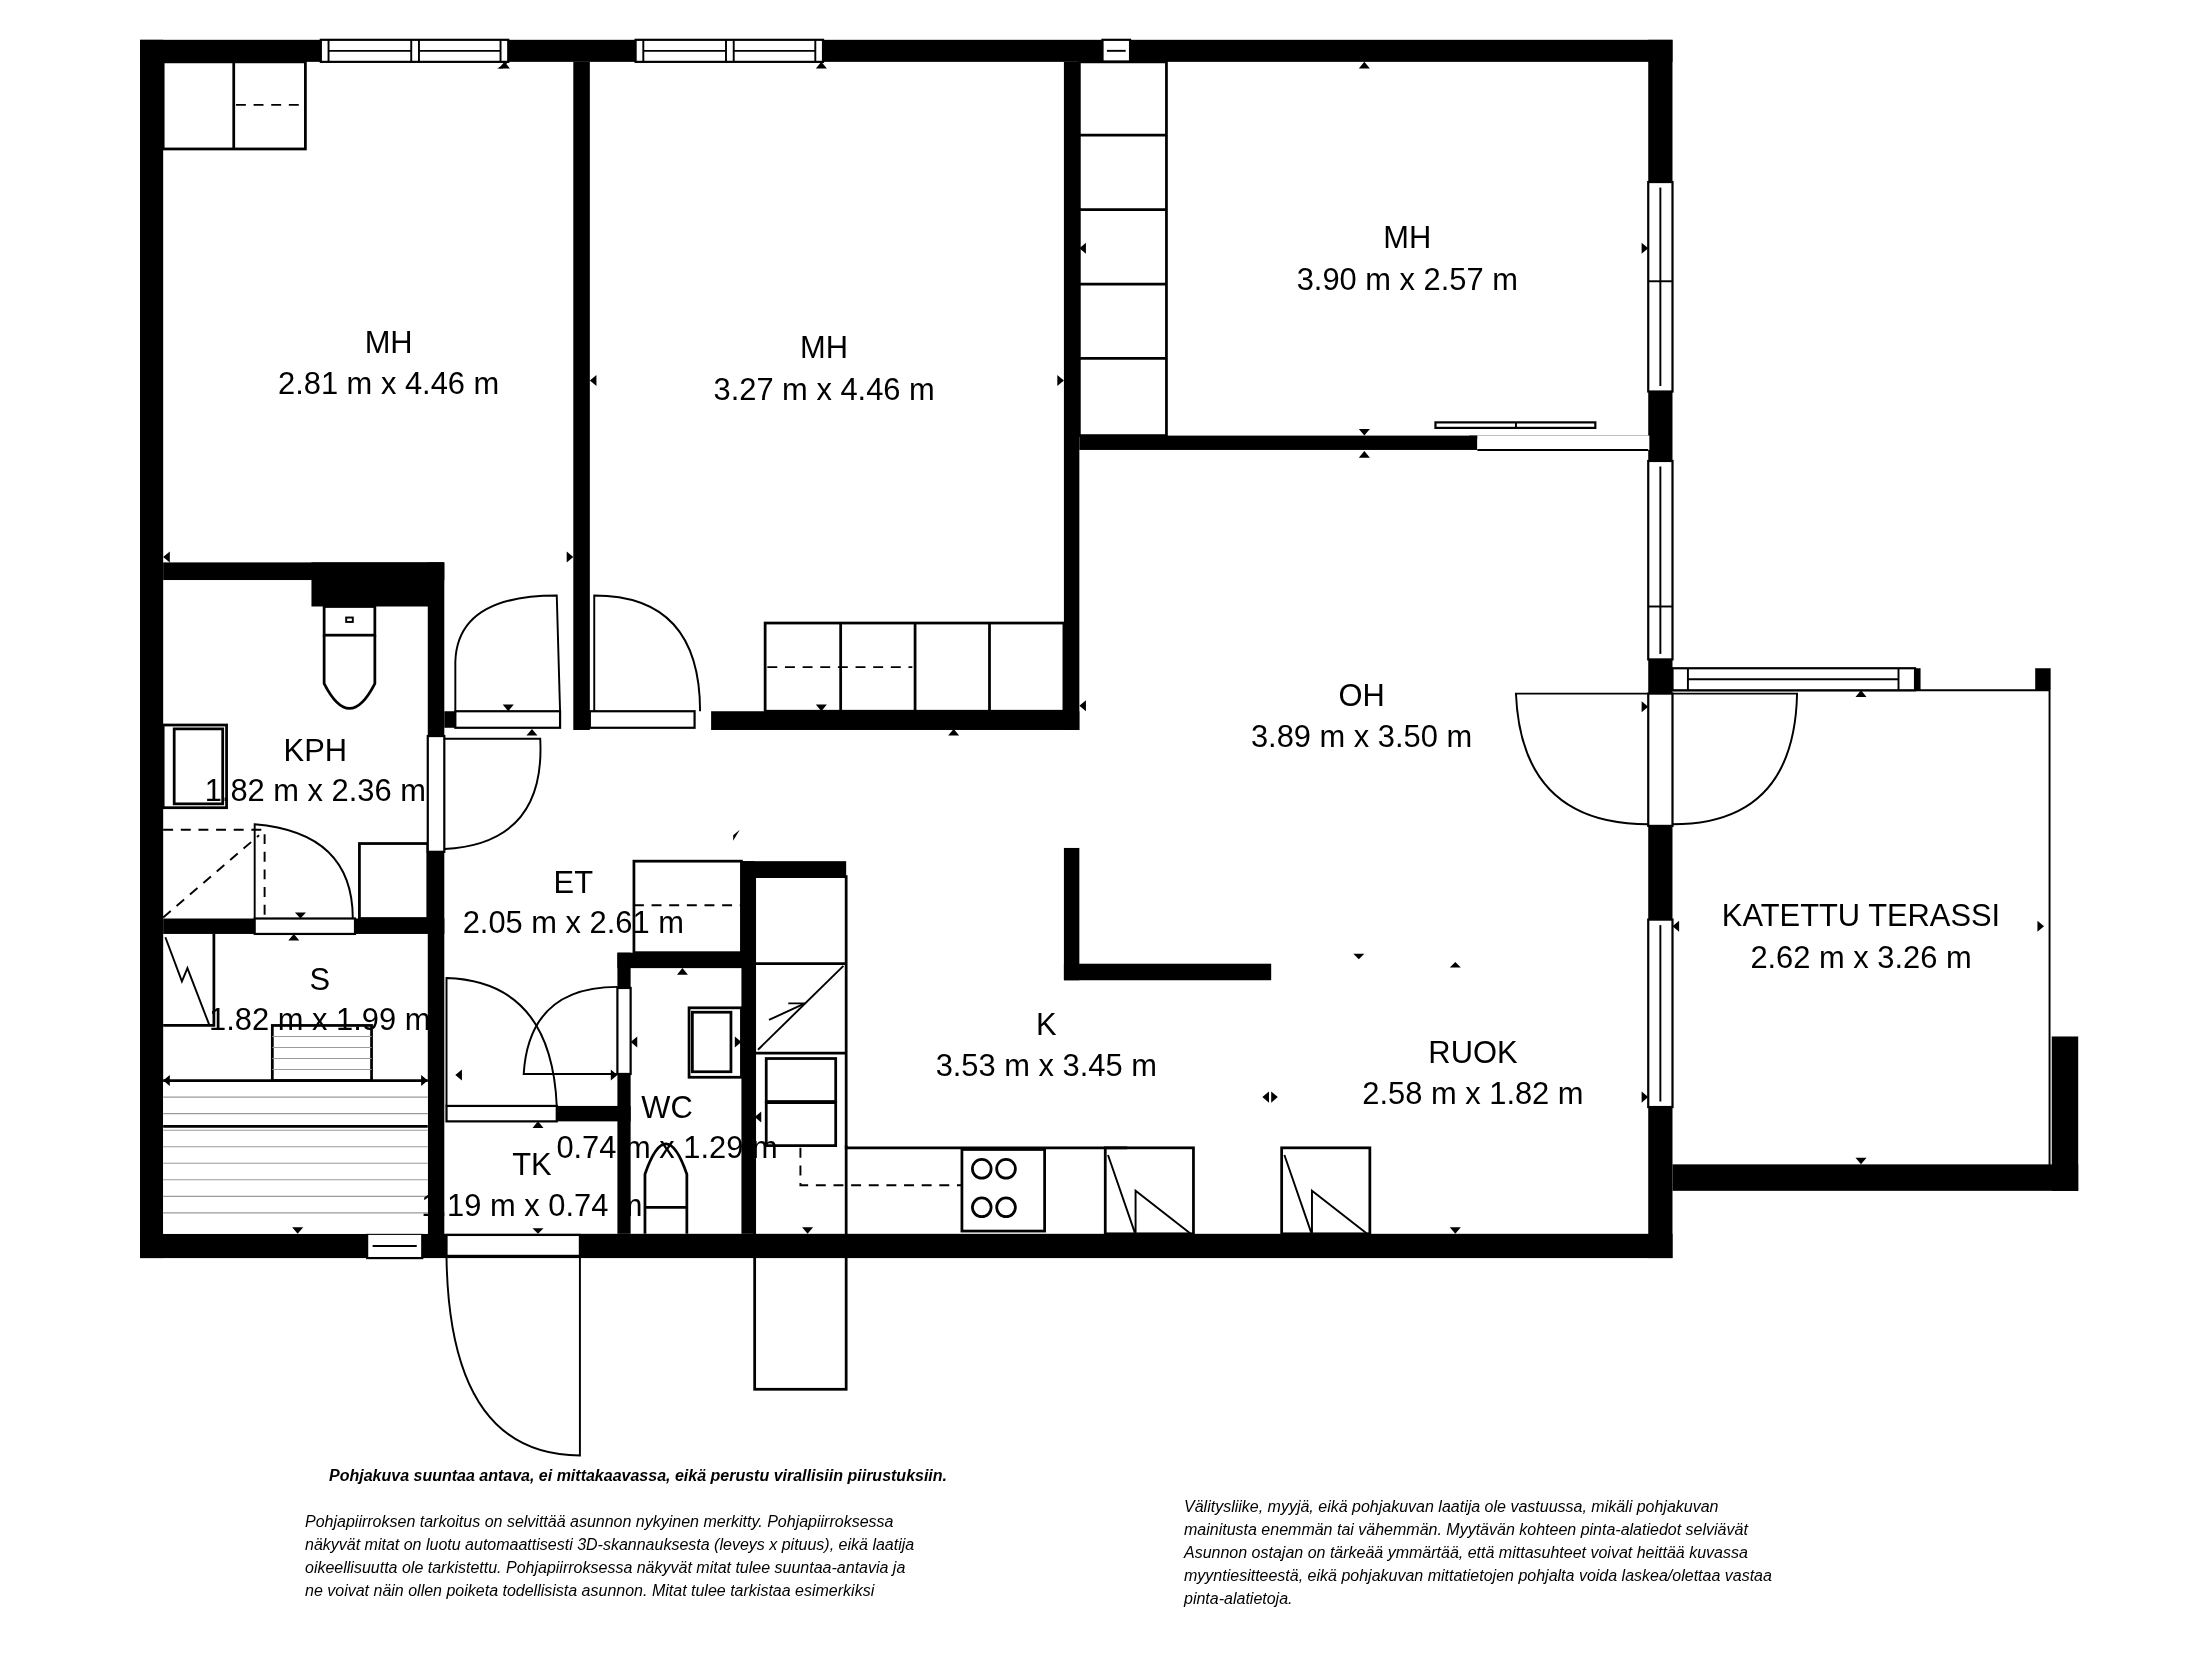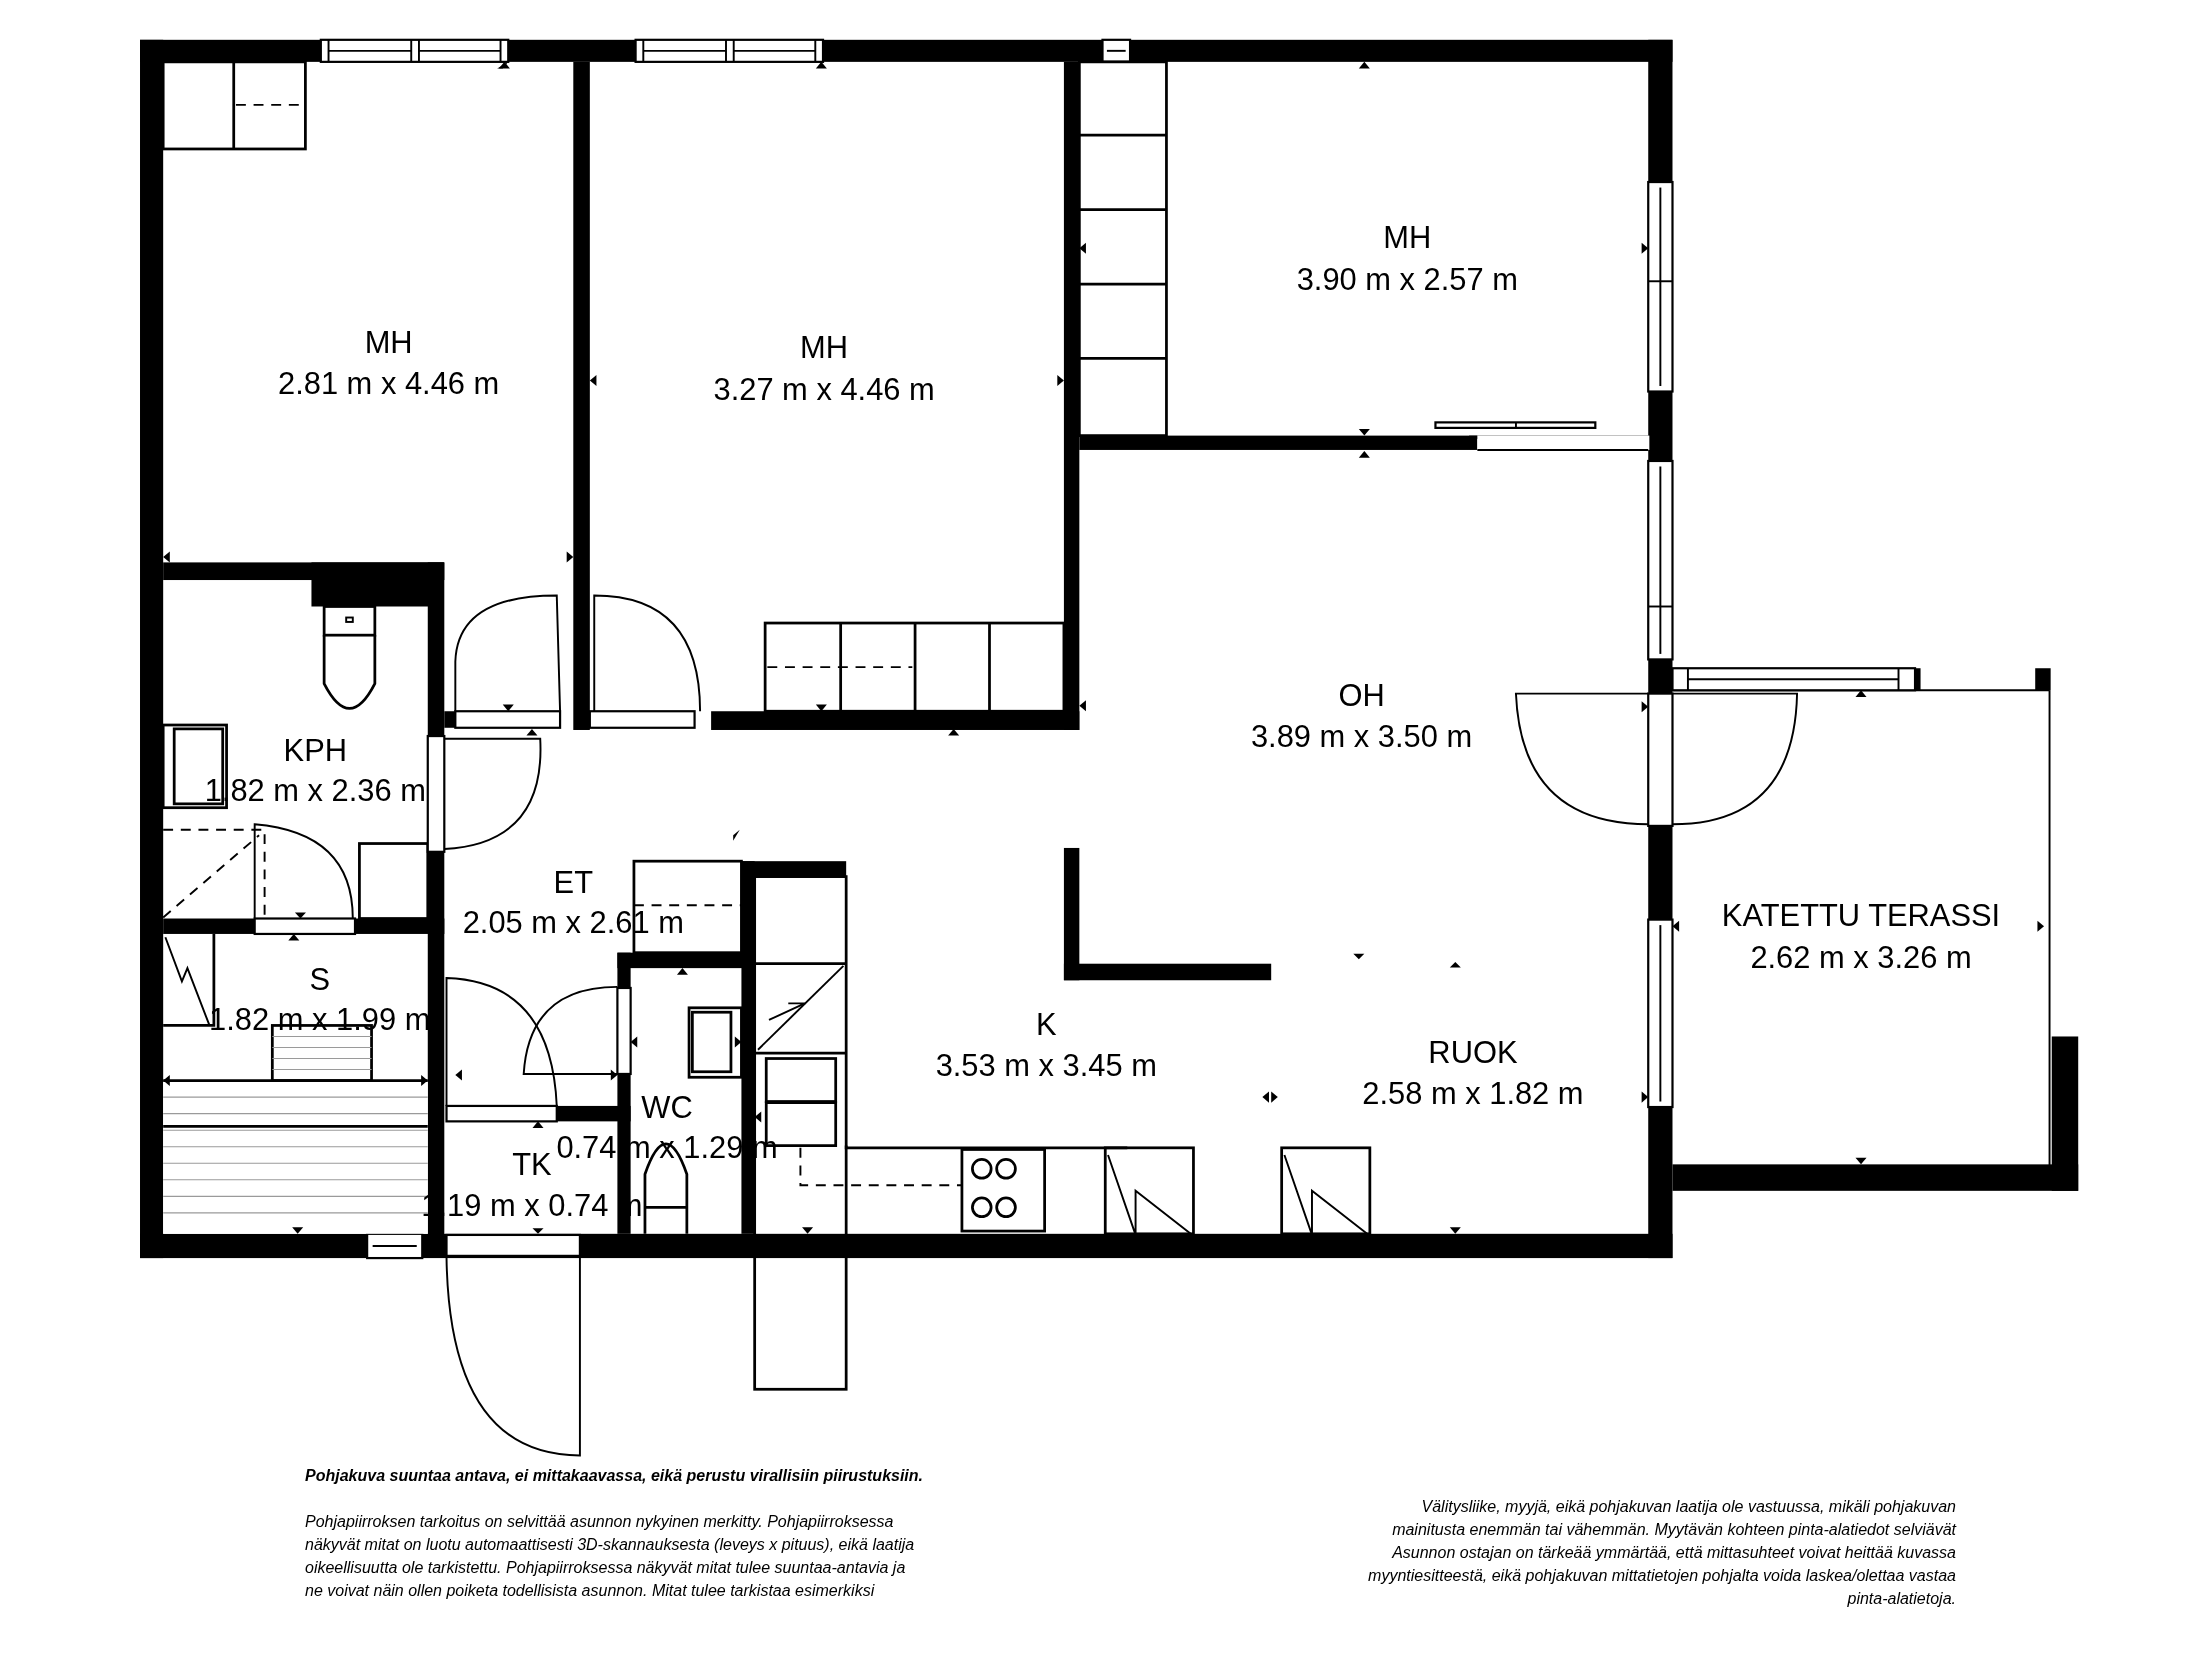--- a/index.html
+++ b/index.html
@@ -20,7 +20,7 @@
 
   .disclaimer { position: absolute; font-family: "Liberation Sans", sans-serif; font-style: italic; color: #000; font-size: 16px; line-height: 23px; }
   #disc-left { left: 305px; top: 1464px; width: 783px; }
-  #disc-left .headline { font-weight: bold; margin-bottom: 23px; display: block; }
+  #disc-left .headline { font-weight: bold; margin-bottom: 23px; display: block; margin-left: 24px; }
   #disc-right { left: 1184px; top: 1495px; width: 772px; text-align: right; }
   .disclaimer span.ln { display: block; white-space: nowrap; }
 </style>

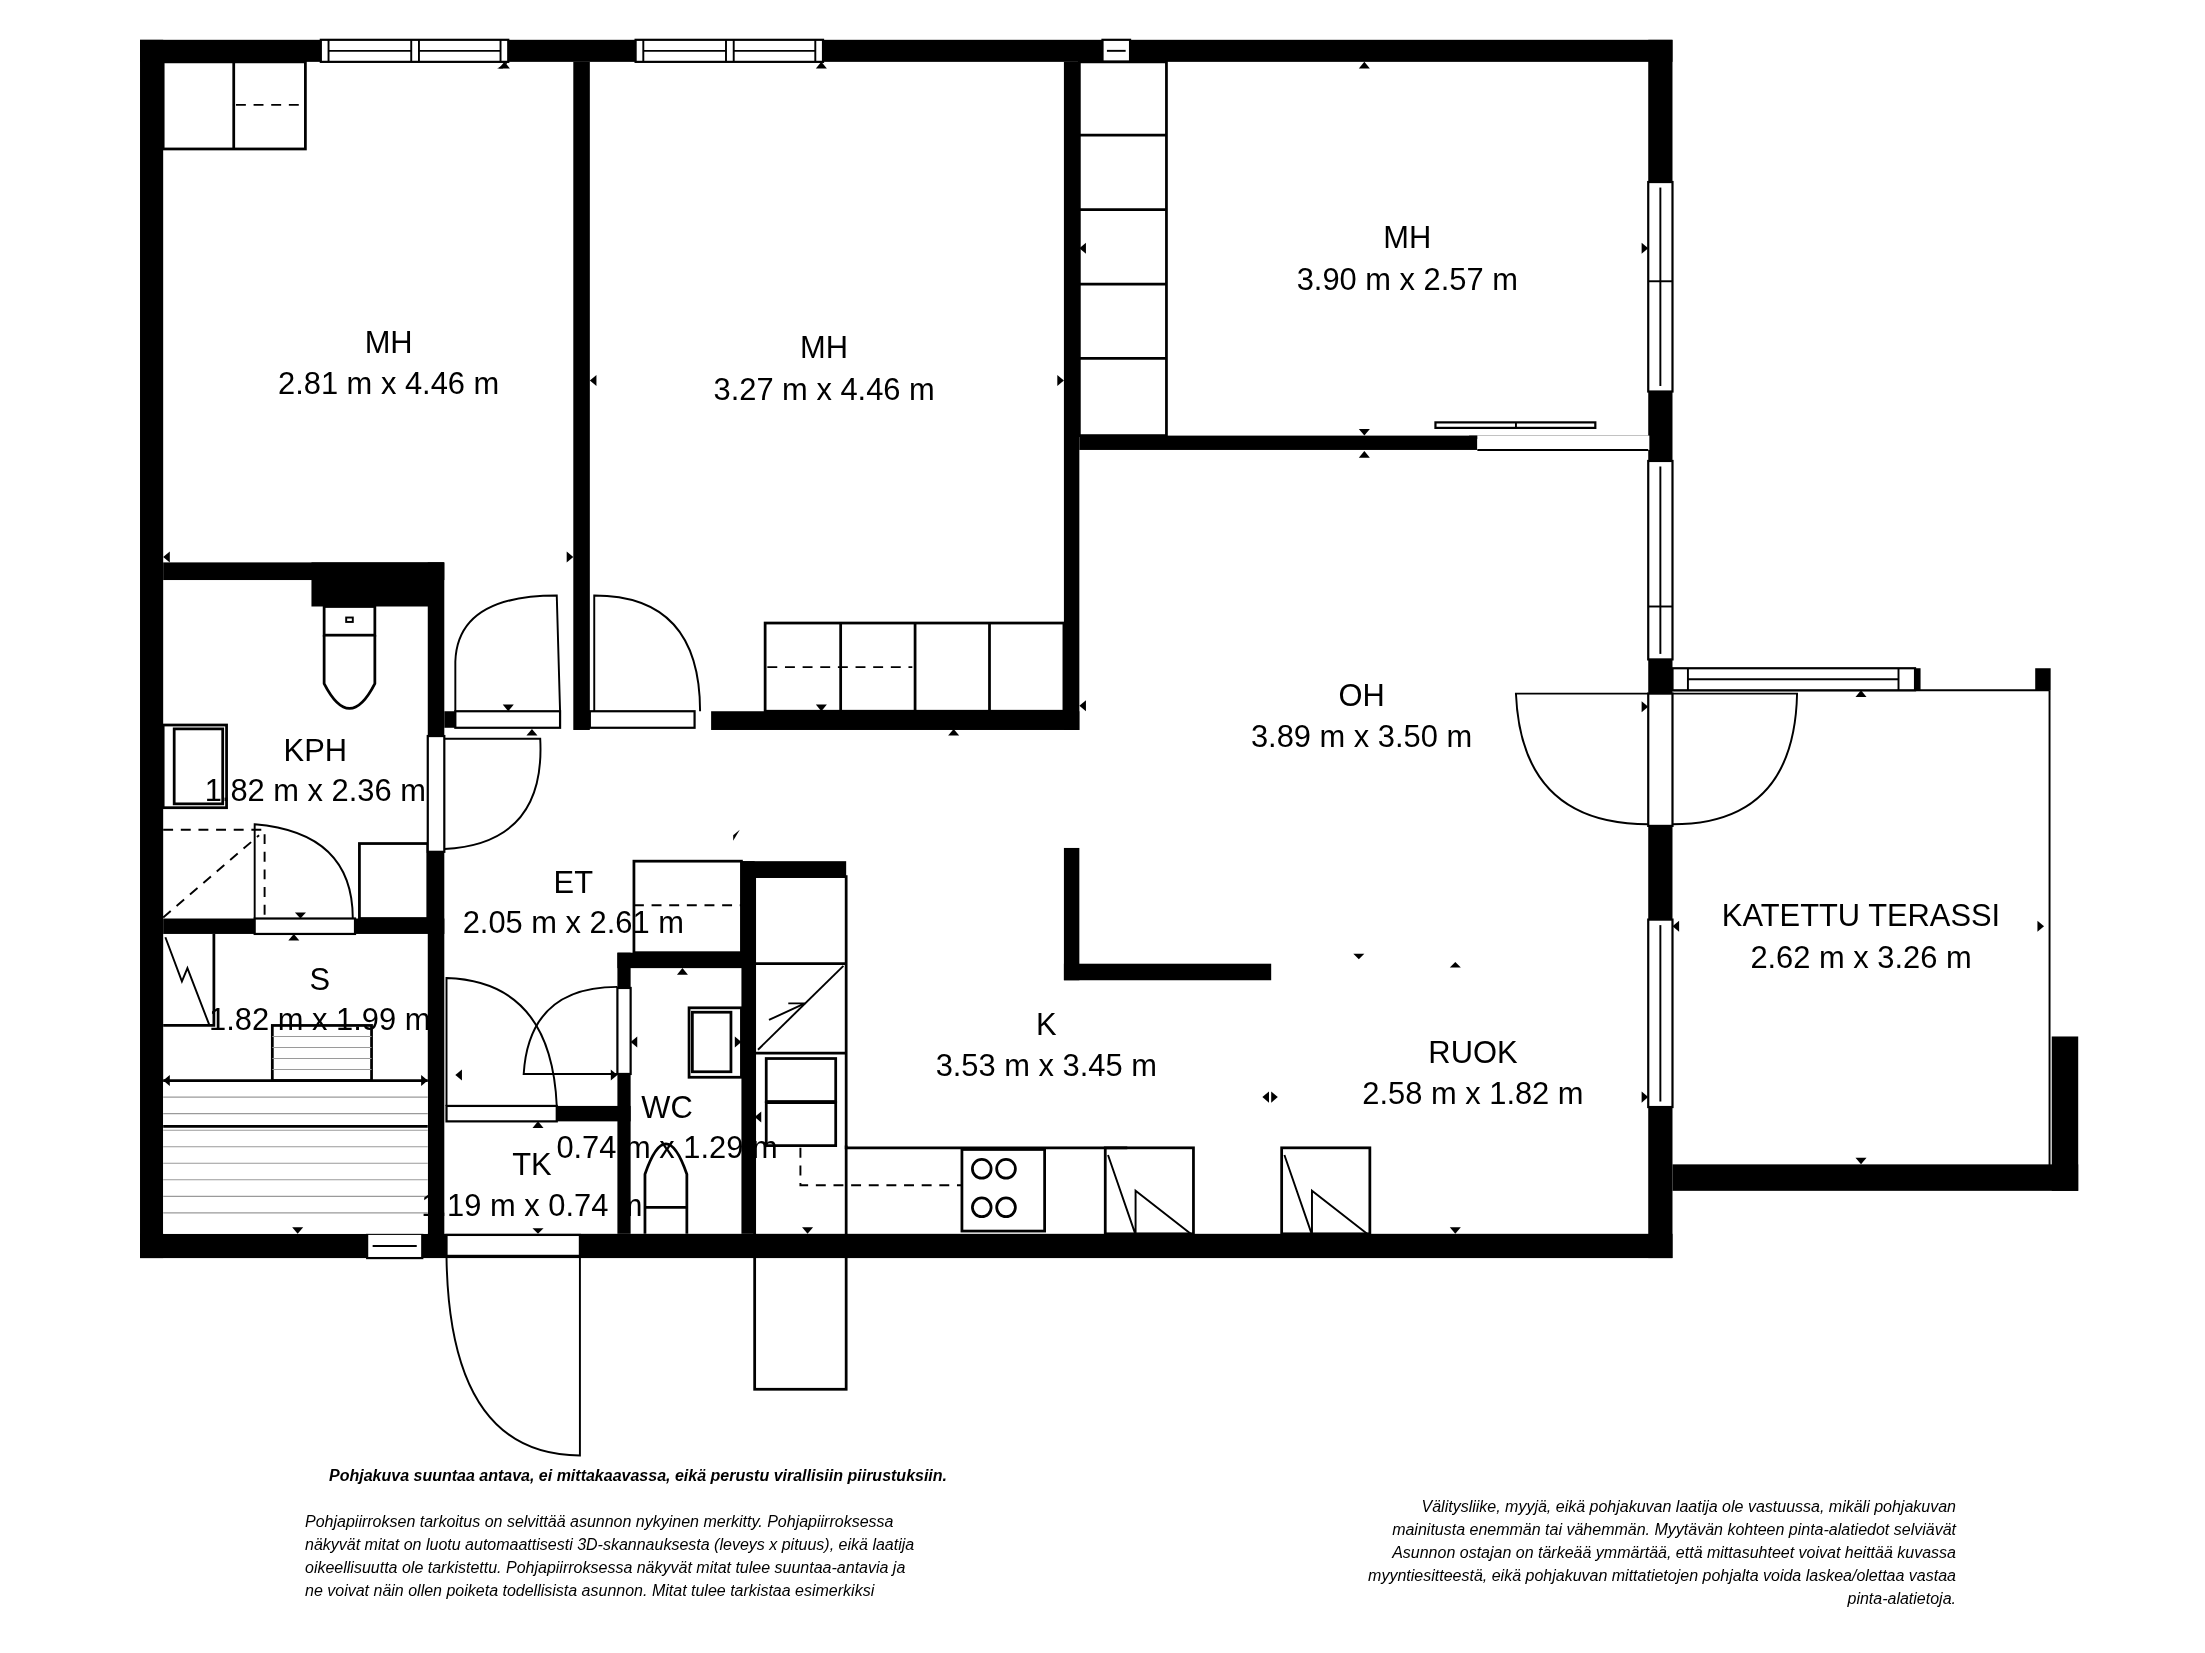--- a/index.html
+++ b/index.html
@@ -21,7 +21,7 @@
   .disclaimer { position: absolute; font-family: "Liberation Sans", sans-serif; font-style: italic; color: #000; font-size: 16px; line-height: 23px; }
   #disc-left { left: 305px; top: 1464px; width: 783px; }
   #disc-left .headline { font-weight: bold; margin-bottom: 23px; display: block; margin-left: 24px; }
-  #disc-right { left: 1184px; top: 1495px; width: 772px; text-align: right; }
+  #disc-right { left: 1184px; top: 1495px; width: 772px; }
   .disclaimer span.ln { display: block; white-space: nowrap; }
 </style>
 </head>

